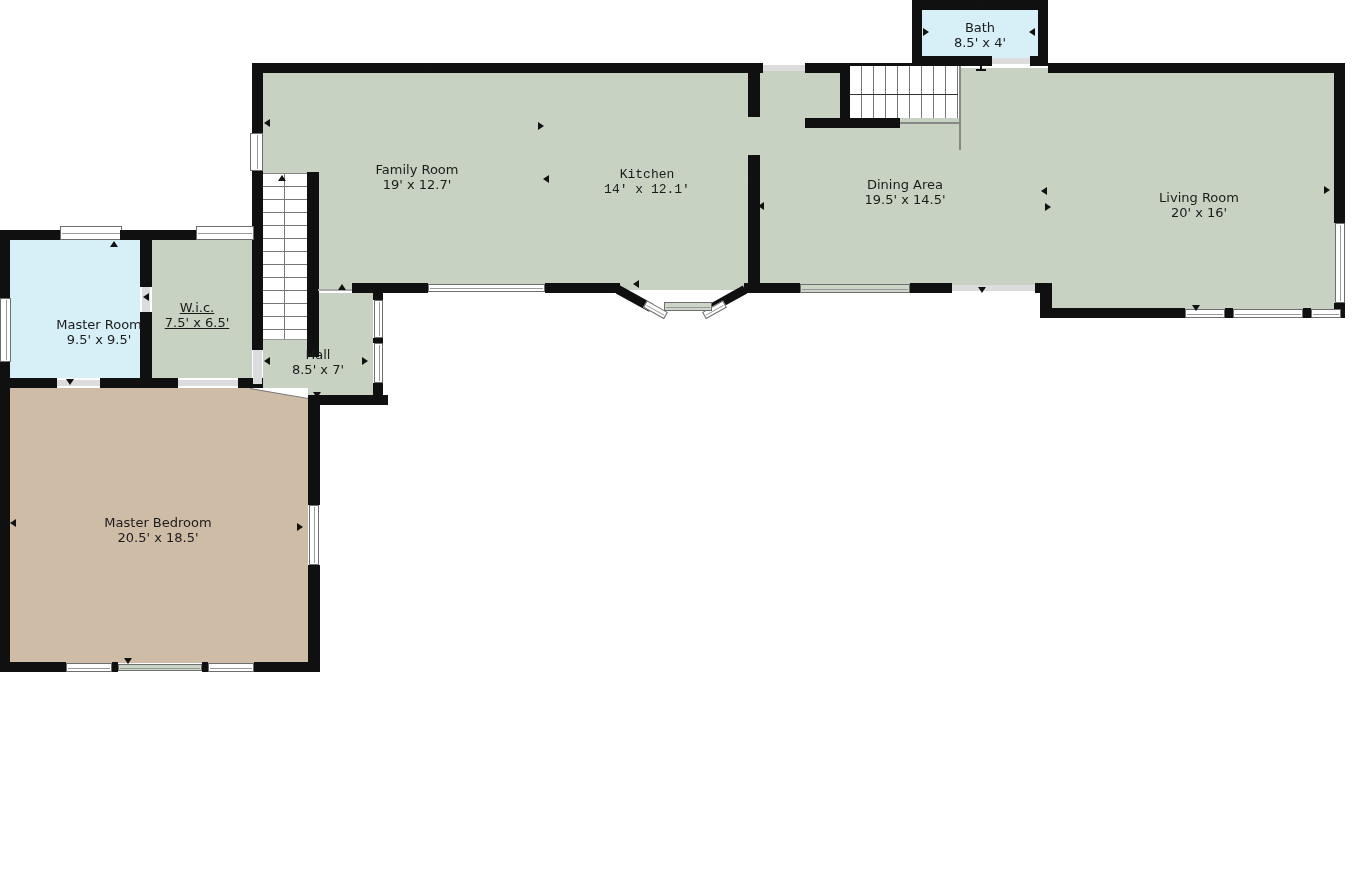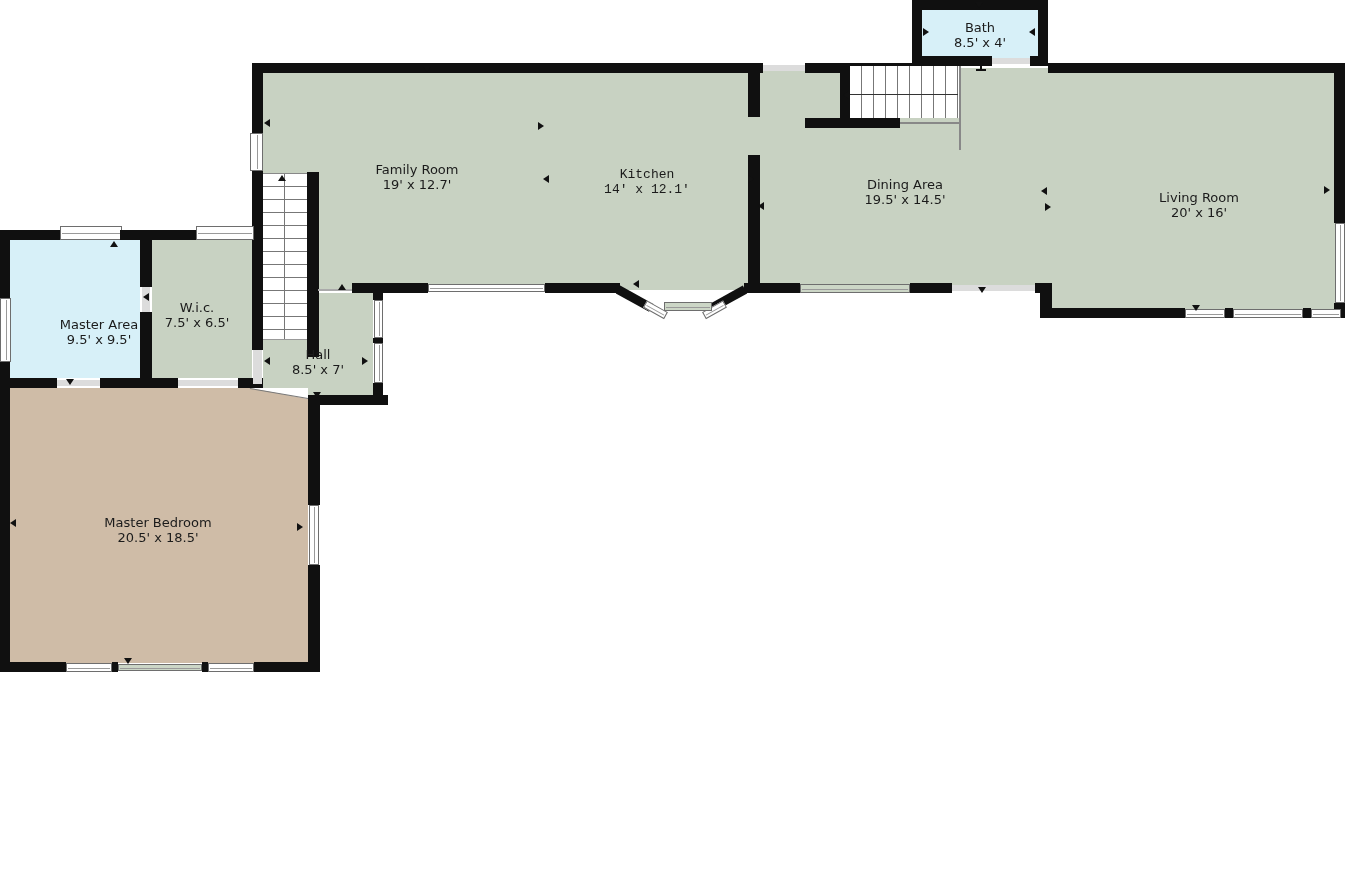--- a/index.html
+++ b/index.html
@@ -201,7 +201,7 @@
     <div>Master Area</div>
     <div>9.5' x 9.5'</div>
   </div>
-  <div class="room-label" style="left:197px;top:300px;">
+  <div class="room-label" style="left:197px;top:300px;text-decoration:underline;">
     <div>W.i.c.</div>
     <div>7.5' x 6.5'</div>
   </div>

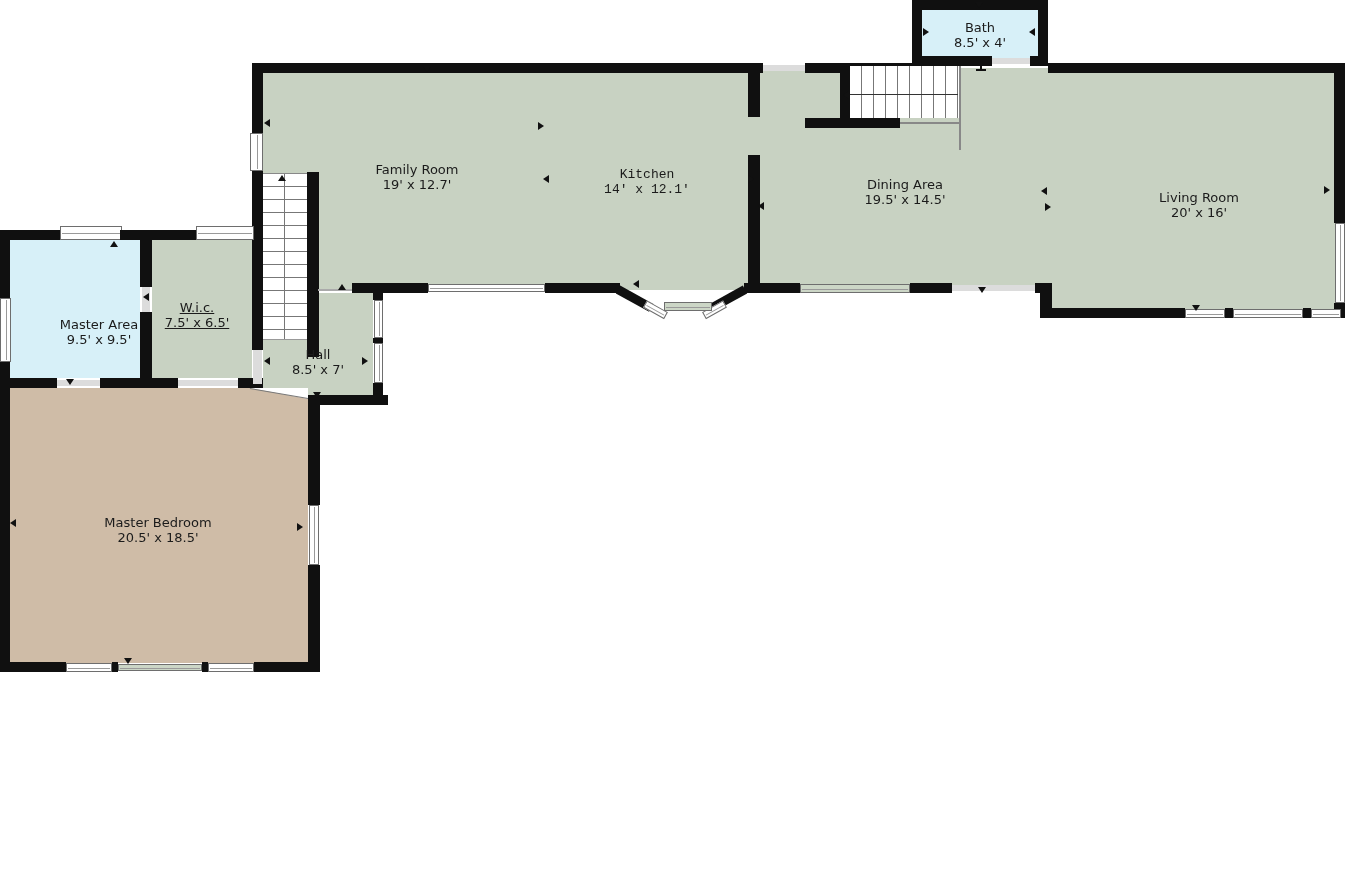--- a/index.html
+++ b/index.html
@@ -198,7 +198,7 @@
     <div>20' x 16'</div>
   </div>
   <div class="room-label" style="left:99px;top:317px;">
-    <div>Master Area</div>
+    <div>Master Room</div>
     <div>9.5' x 9.5'</div>
   </div>
   <div class="room-label" style="left:197px;top:300px;text-decoration:underline;">

